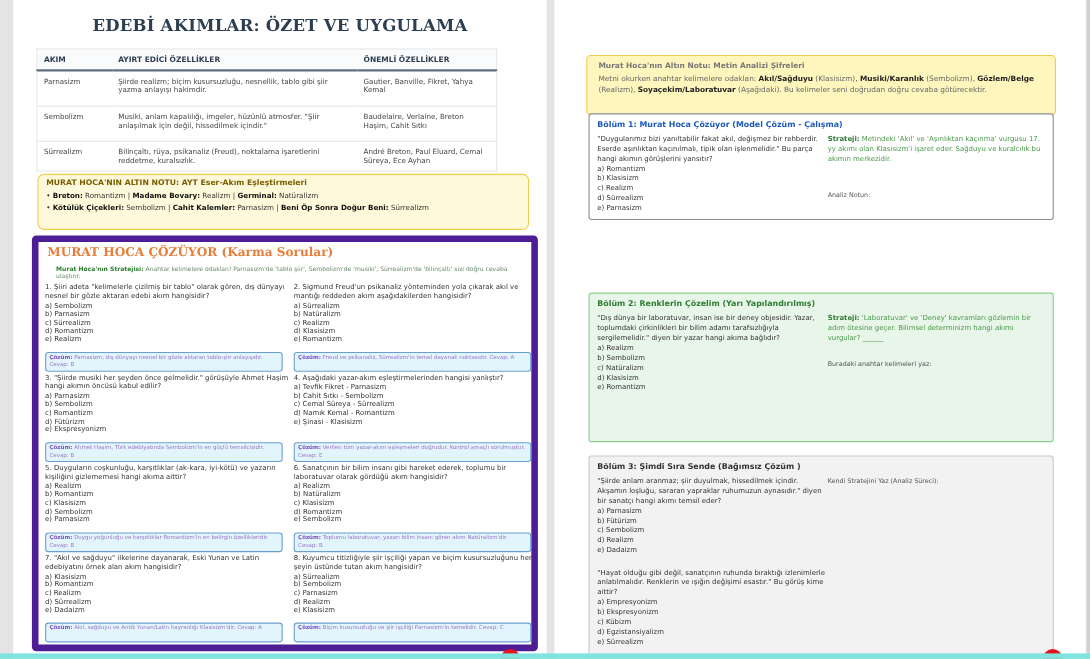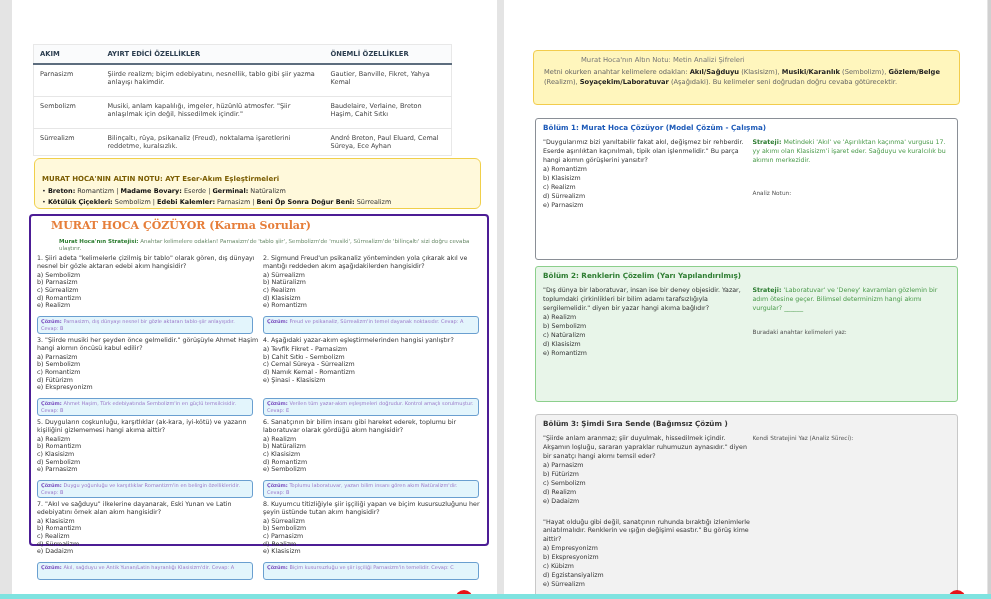--- a/index.html
+++ b/index.html
@@ -80,6 +80,7 @@
 <body>
 
 <div class="page" id="page-left">
+  <div class="l-title">EDEBİ AKIMLAR: ÖZET VE UYGULAMA</div>
 
   <table class="summary">
     <thead>

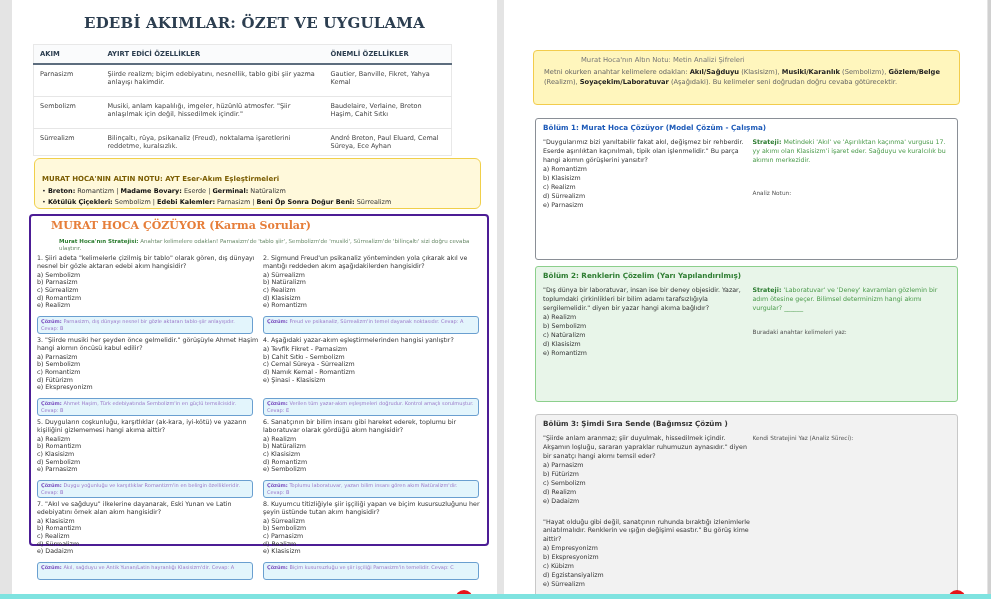--- a/index.html
+++ b/index.html
@@ -49,7 +49,7 @@
     font-weight: bold; font-size: 13.5px; color: #2c3e50; }
   .gold-r { position: absolute; top: 50px; left: 29px; width: 427px; height: 55px; background: #fff6bd;
     border: 1.5px solid #f2cc4c; border-radius: 4px; padding: 4px 10px; font-size: 6.7px; color: #666; line-height: 1.5; }
-  .gold-r .gh { font-weight: normal; color: #777; font-size: 6.8px; margin-bottom: 2px; margin-left: 37px; }
+  .gold-r .gh { font-weight: bold; color: #777; font-size: 6.8px; margin-bottom: 2px; }
   .gold-r b { color: #222; }
 
   .sec { position: absolute; left: 31px; width: 423px; border-radius: 3px; padding: 4px 7px; }

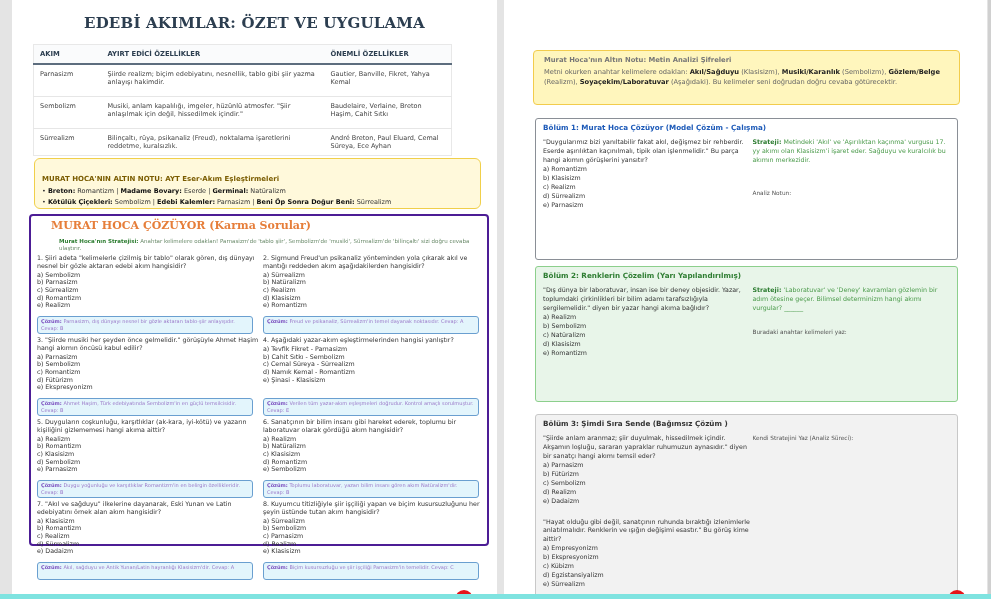--- a/index.html
+++ b/index.html
@@ -93,7 +93,7 @@
     <tbody>
       <tr class="r1">
         <td>Parnasizm</td>
-        <td>Şiirde realizm; biçim edebiyatını, nesnellik, tablo gibi şiir yazma anlayışı hakimdir.</td>
+        <td>Şiirde realizm; biçim kusursuzluğu, nesnellik, tablo gibi şiir yazma anlayışı hakimdir.</td>
         <td>Gautier, Banville, Fikret, Yahya Kemal</td>
       </tr>
       <tr class="r2">

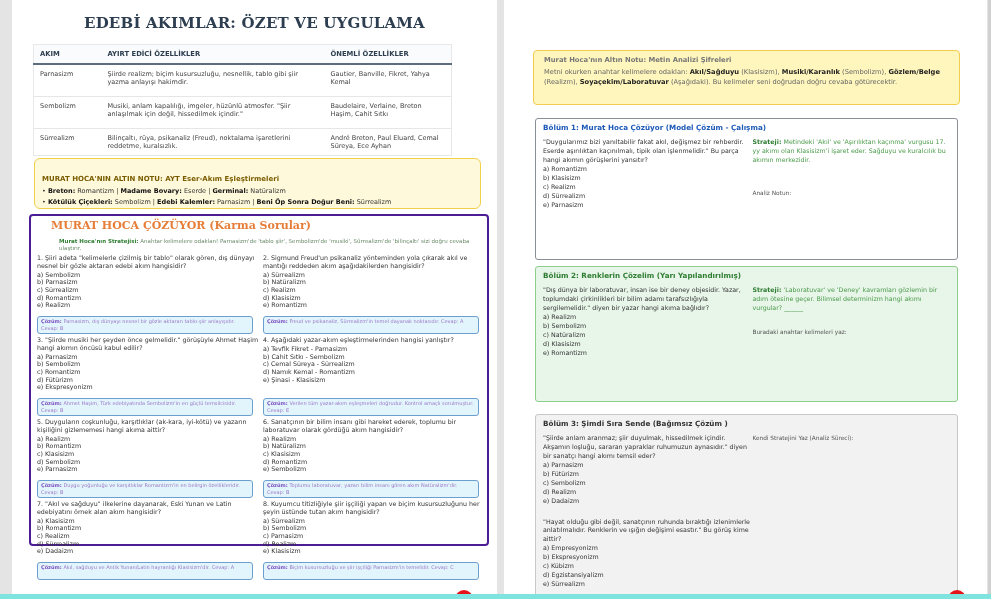--- a/index.html
+++ b/index.html
@@ -53,7 +53,7 @@
   .gold-r b { color: #222; }
 
   .sec { position: absolute; left: 31px; width: 423px; border-radius: 3px; padding: 4px 7px; }
-  .sec1 { top: 118px; height: 142px; border: 1px solid #8a8f96; background: #fff; }
+  .sec1 { top: 103px; height: 97px; border: 1px solid #8a8f96; background: #fff; }
   .sec2 { top: 266px; height: 136px; border: 1px solid #8ccf8c; background: #e8f5e9; }
   .sec3 { top: 414px; height: 190px; border: 1px solid #c8c8c8; background: #f2f2f2; }
   .sec-h { font-weight: bold; font-size: 7.2px; margin-bottom: 6px; }

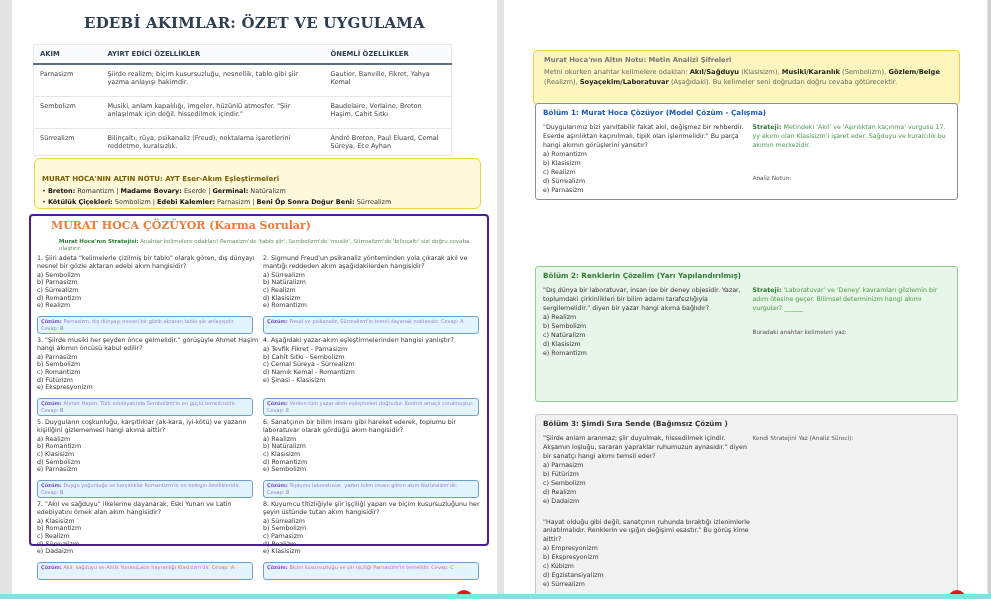--- a/index.html
+++ b/index.html
@@ -25,7 +25,7 @@
   .summary .c2 { width: 223px; }
 
   .gold-l { position: absolute; top: 158px; left: 22px; width: 447px; height: 51px;
-    background: #fff9db; border: 1.5px solid #f0cf4a; border-radius: 6px; padding: 16px 7px; font-size: 6.5px; }
+    background: #fff9db; border: 1.5px solid #f0cf4a; border-radius: 6px; padding: 3px 7px; font-size: 6.5px; }
   .gold-l .gh { font-weight: bold; color: #7a5c00; font-size: 7px; margin-bottom: 4px; }
   .gold-l .gl { color: #333; margin-bottom: 3px; }
   .gold-l b { color: #111; }

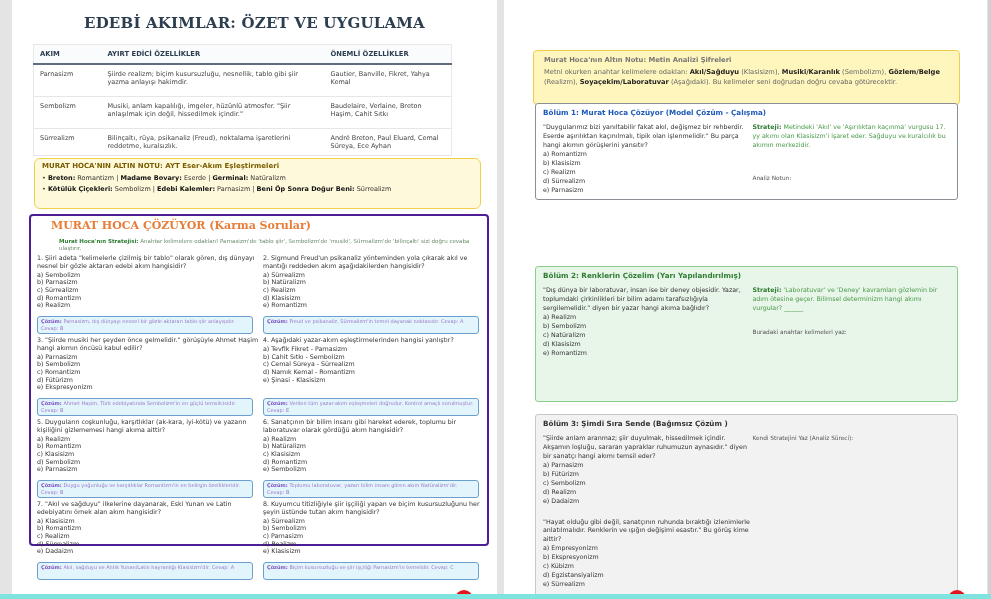--- a/index.html
+++ b/index.html
@@ -113,7 +113,7 @@
     <div class="gh">MURAT HOCA'NIN ALTIN NOTU: AYT Eser-Akım Eşleştirmeleri</div>
     <div class="gl">
       • <b>Breton:</b> <span>Romantizm</span> |
-      <b>Madame Bovary:</b> <span>Eserde</span> |
+      <b>Madame Bovary:</b> <span>Realizm</span> |
       <b>Germinal:</b> <span>Natüralizm</span>
     </div>
     <div class="gl">

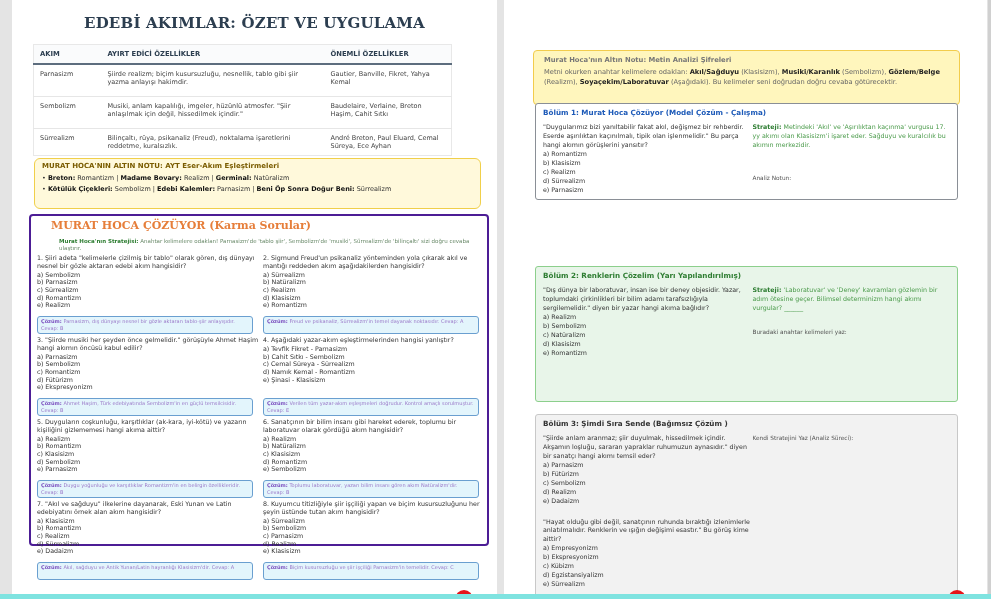--- a/index.html
+++ b/index.html
@@ -118,7 +118,7 @@
     </div>
     <div class="gl">
       • <b>Kötülük Çiçekleri:</b> <span>Sembolizm</span> |
-      <b>Edebi Kalemler:</b> <span>Parnasizm</span> |
+      <b>Cahit Kalemler:</b> <span>Parnasizm</span> |
       <b>Beni Öp Sonra Doğur Beni:</b> <span>Sürrealizm</span>
     </div>
   </div>

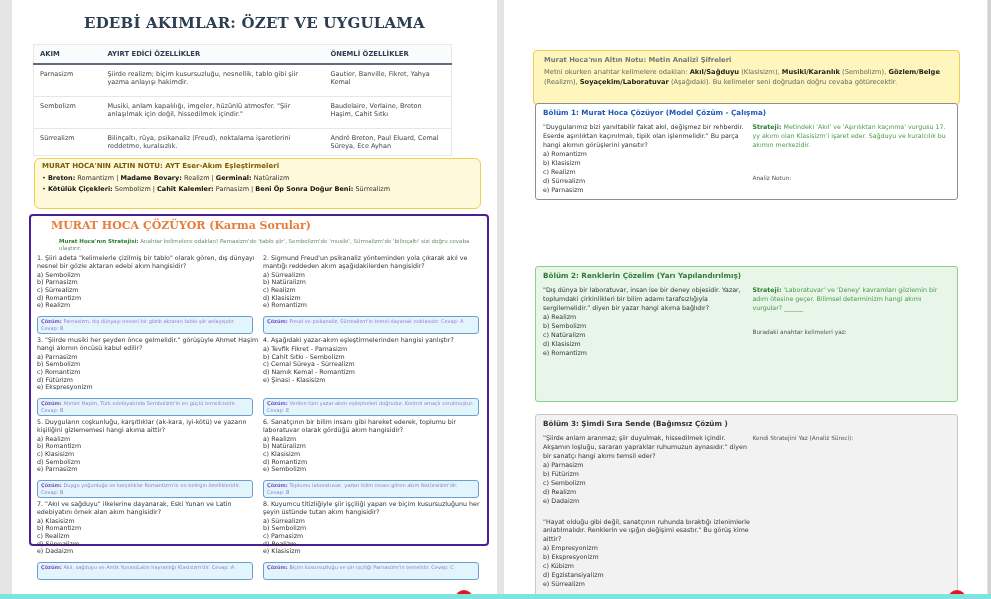--- a/index.html
+++ b/index.html
@@ -30,8 +30,8 @@
   .gold-l .gl { color: #333; margin-bottom: 3px; }
   .gold-l b { color: #111; }
 
-  .karma { position: absolute; top: 214px; left: 17px; width: 460px; height: 332px;
-    border: 2px solid #4c1d95; border-radius: 4px; padding: 3px 20px; background: #fff; }
+  .karma { position: absolute; top: 214px; left: 17px; width: 460px; height: 378px;
+    border: 6px solid #4c1d95; border-radius: 4px; padding: 3px 8px; background: #fff; }
   .karma-title { font-family: "DejaVu Serif", serif; font-weight: bold; color: #e67e3a; font-size: 11px; }
   .karma-strat { font-size: 5.5px; color: #6b8b6b; margin: 6px 0 0 8px; line-height: 1.35; width: 420px; }
   .karma-strat b { color: #2e7d32; }

